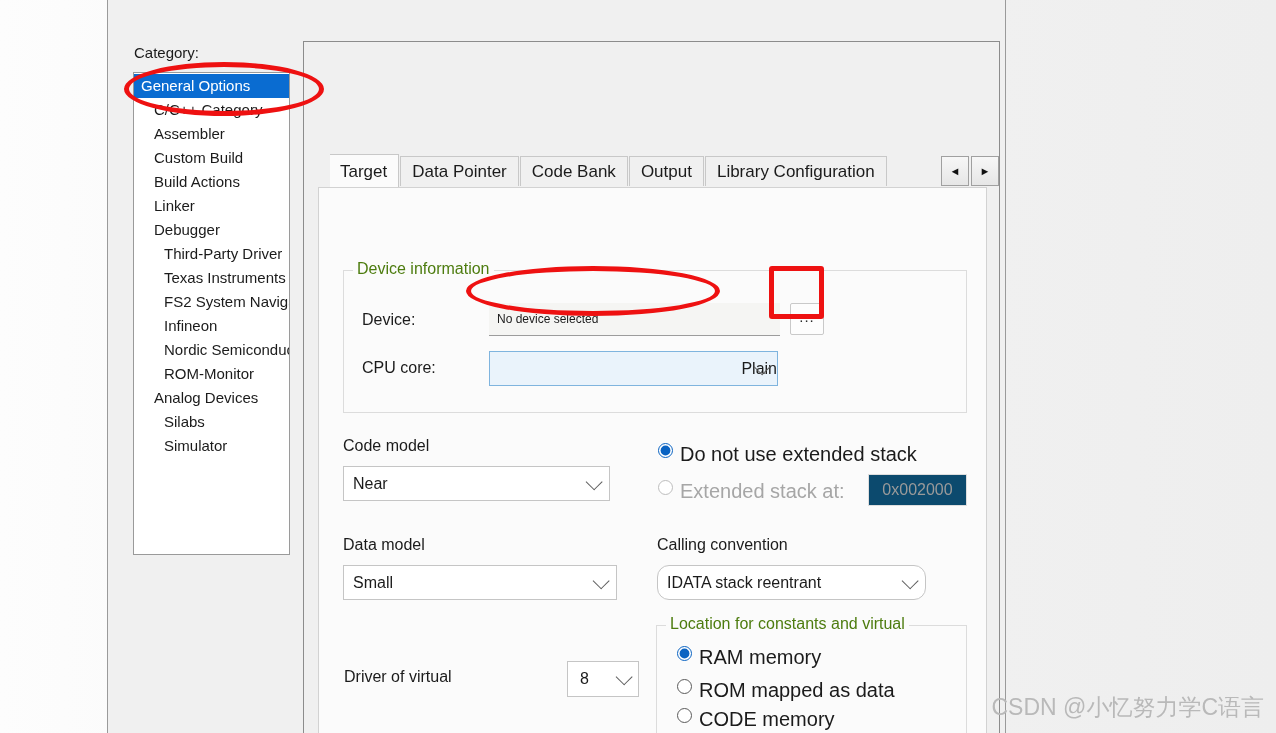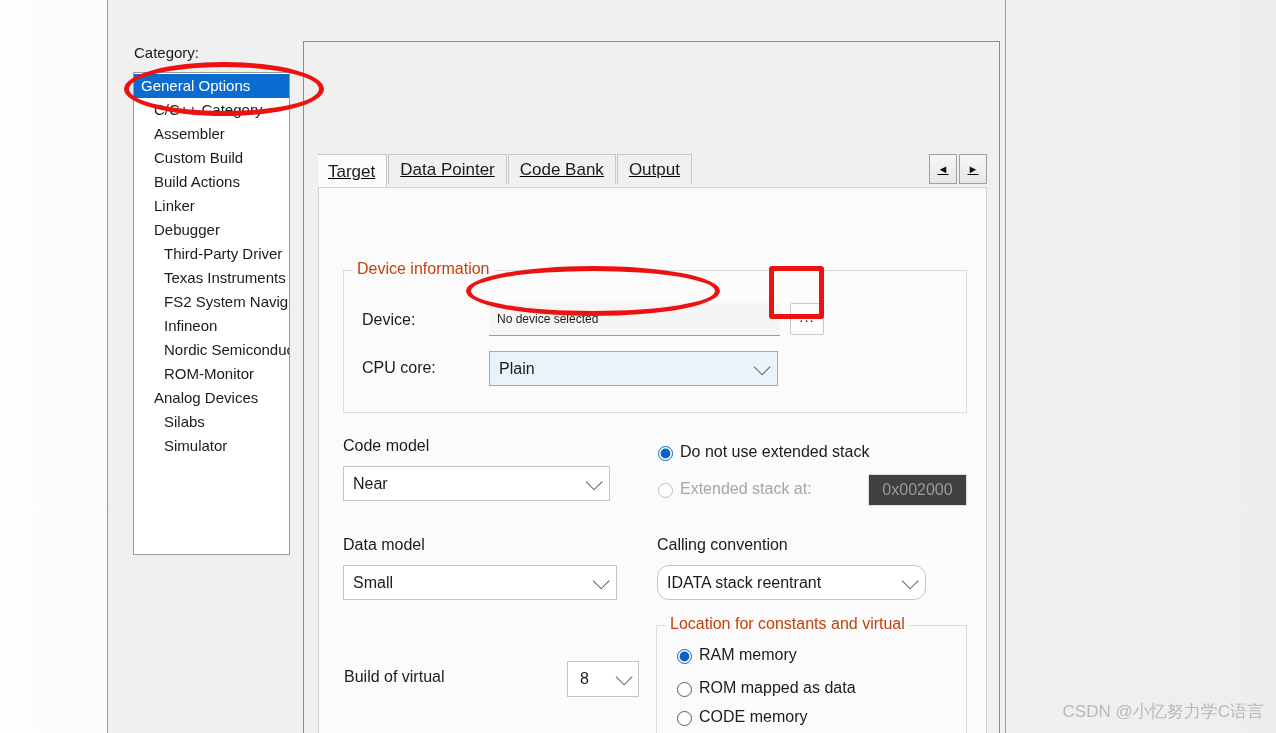--- a/index.html
+++ b/index.html
@@ -73,11 +73,10 @@
   
   #tabstrip {
     position: absolute;
-    left: 14px; top: 112px;
+    left: 26px; top: 112px;
     width: 669px; height: 34px;
     display: flex;
-    align-items: flex-start;
-    text-decoration: underline;
+    align-items: center;
   }
   .tab {
     height: 30px;

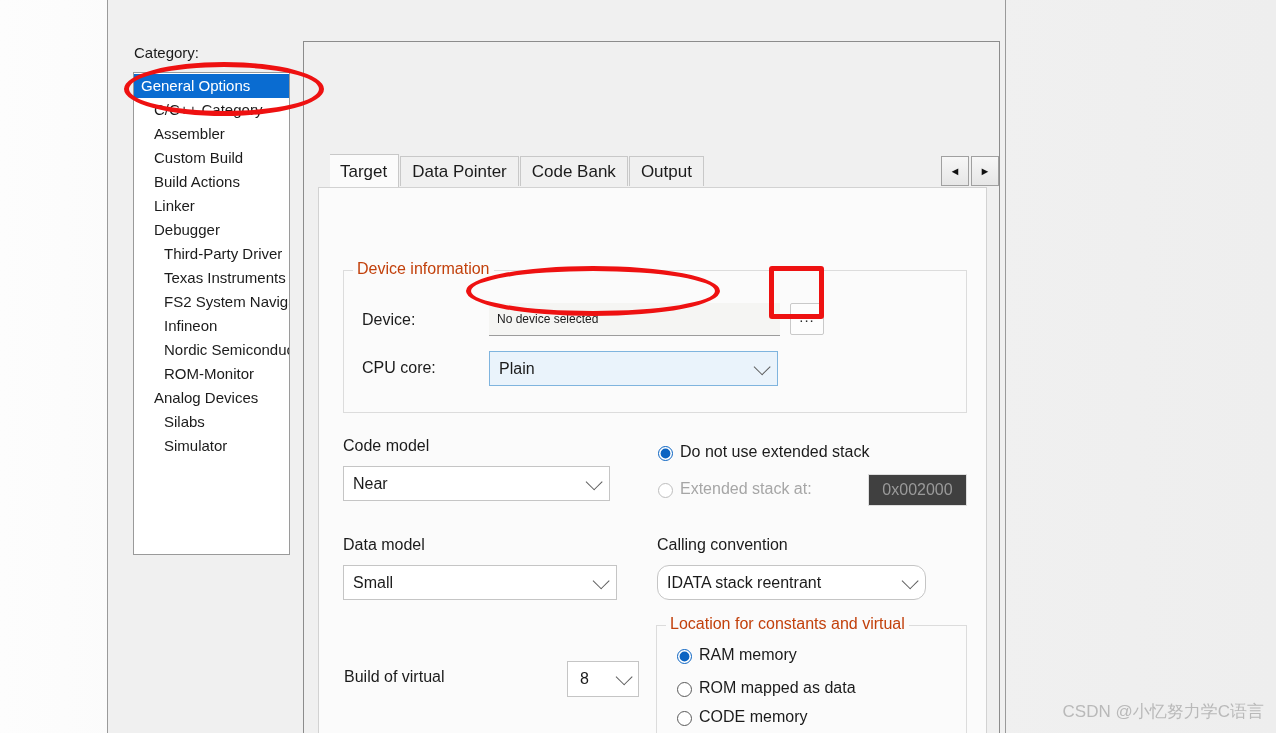--- a/index.html
+++ b/index.html
@@ -308,6 +308,7 @@
         <div class="tab">Data Pointer</div>
         <div class="tab">Code Bank</div>
         <div class="tab">Output</div>
+        <div class="tab">Library Configuration</div>
         <div id="tab-spinner">
           <div class="tab-arrow">◄</div>
           <div class="tab-arrow">►</div>

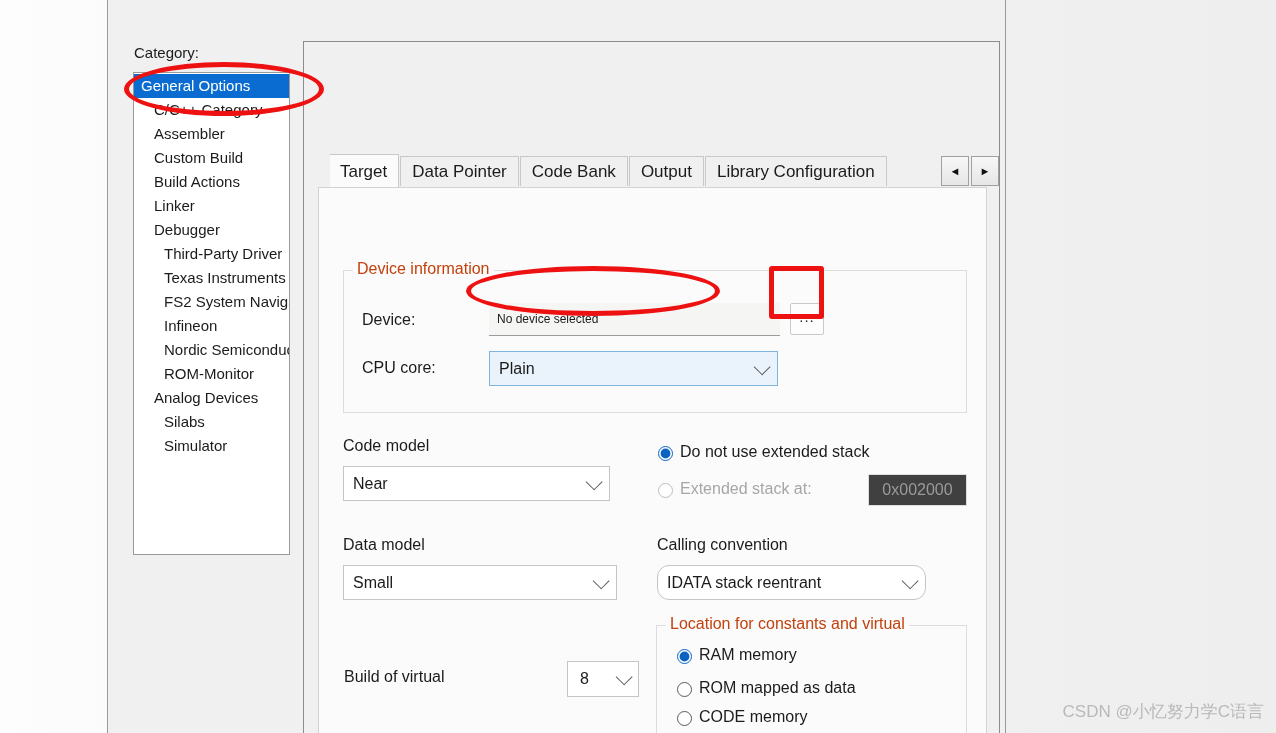--- a/index.html
+++ b/index.html
@@ -140,7 +140,7 @@
     background: #fbfbfb;
     padding: 0 4px;
     font-size: 16px;
-    color: #c2410c;
+    color: #4d7c0f;
     white-space: nowrap;
   }
 

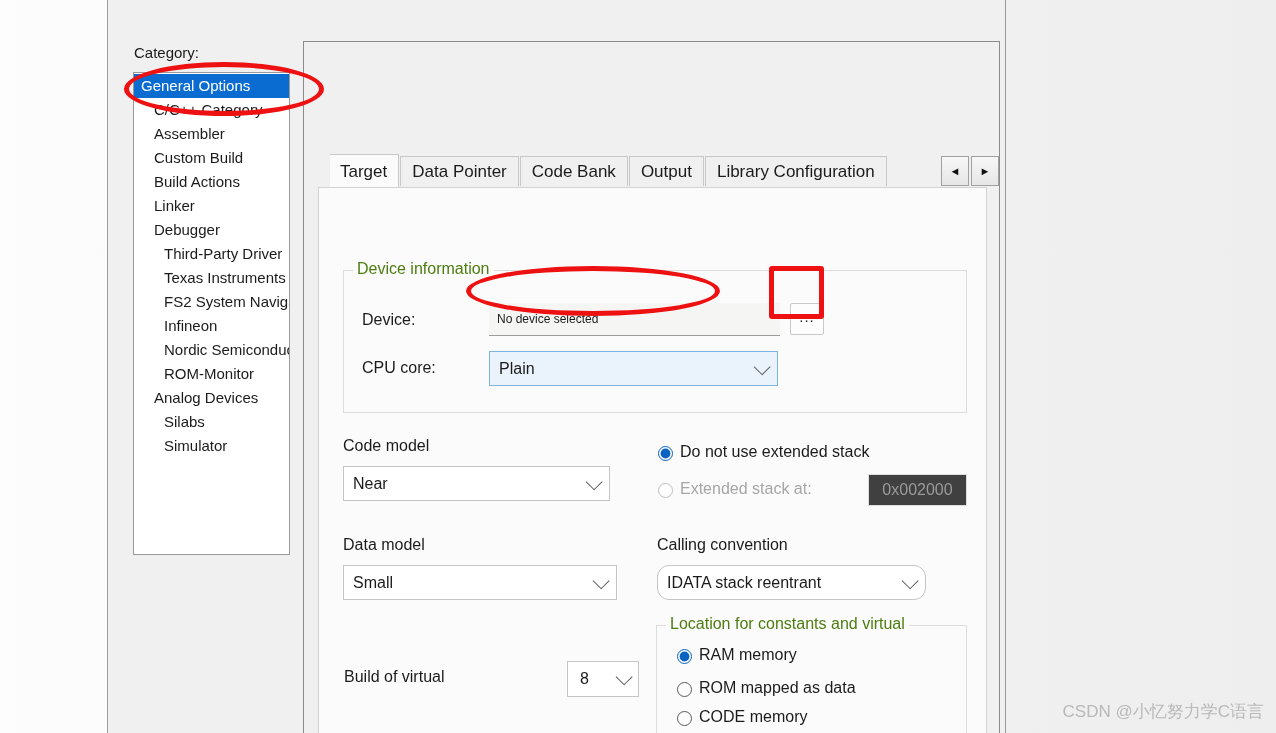--- a/index.html
+++ b/index.html
@@ -328,7 +328,7 @@
 
           <div class="lbl" style="left:18px; top:88px;">CPU core:</div>
 
-          <div class="combo focus" style="left:145px; top:80px; width:289px; height:35px;">
+          <div class="combo focus" style="left:145px; top:80px; width:289px; height:35px;justify-content:flex-end;">
             <span>Plain</span>
             <span class="chev"></span>
           </div>

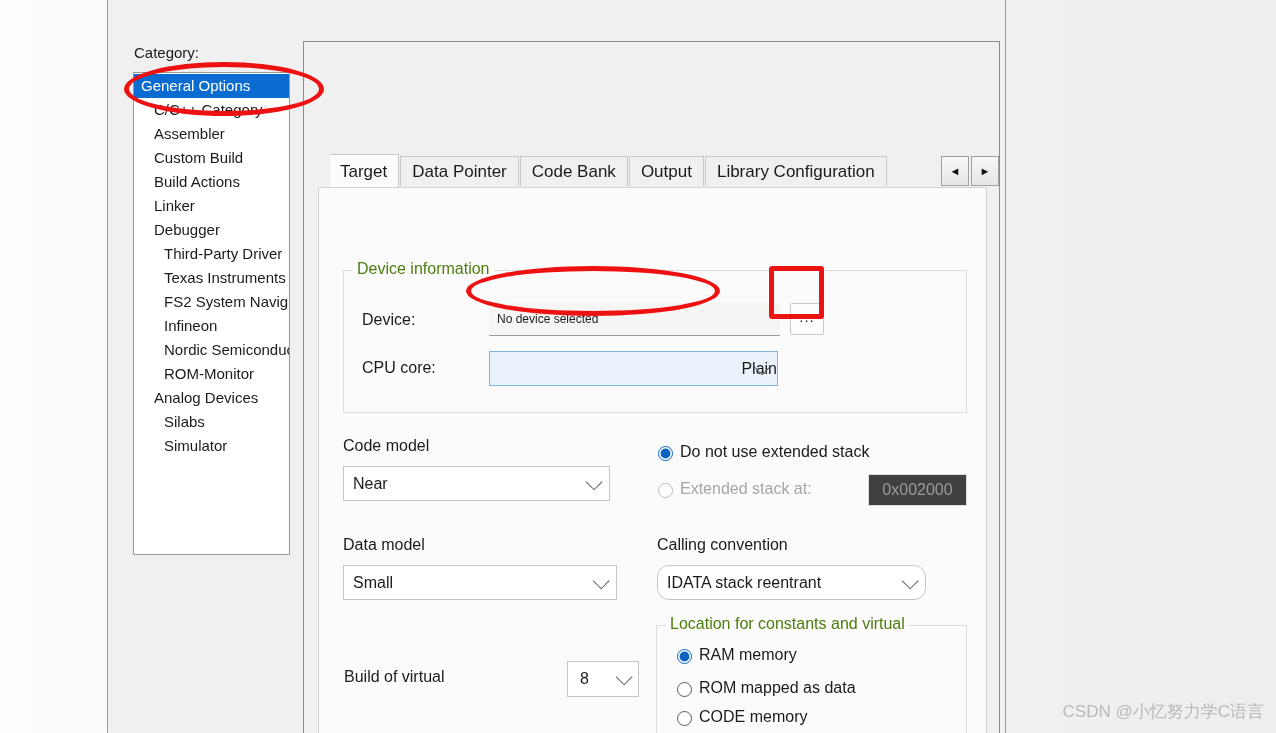--- a/index.html
+++ b/index.html
@@ -210,8 +210,8 @@
   .radio {
     position: absolute;
     display: flex;
-    align-items: flex-end;
-    font-size: 16px;
+    align-items: flex-start;
+    font-size: 20px;
     color: #1b1b1b;
     white-space: nowrap;
   }

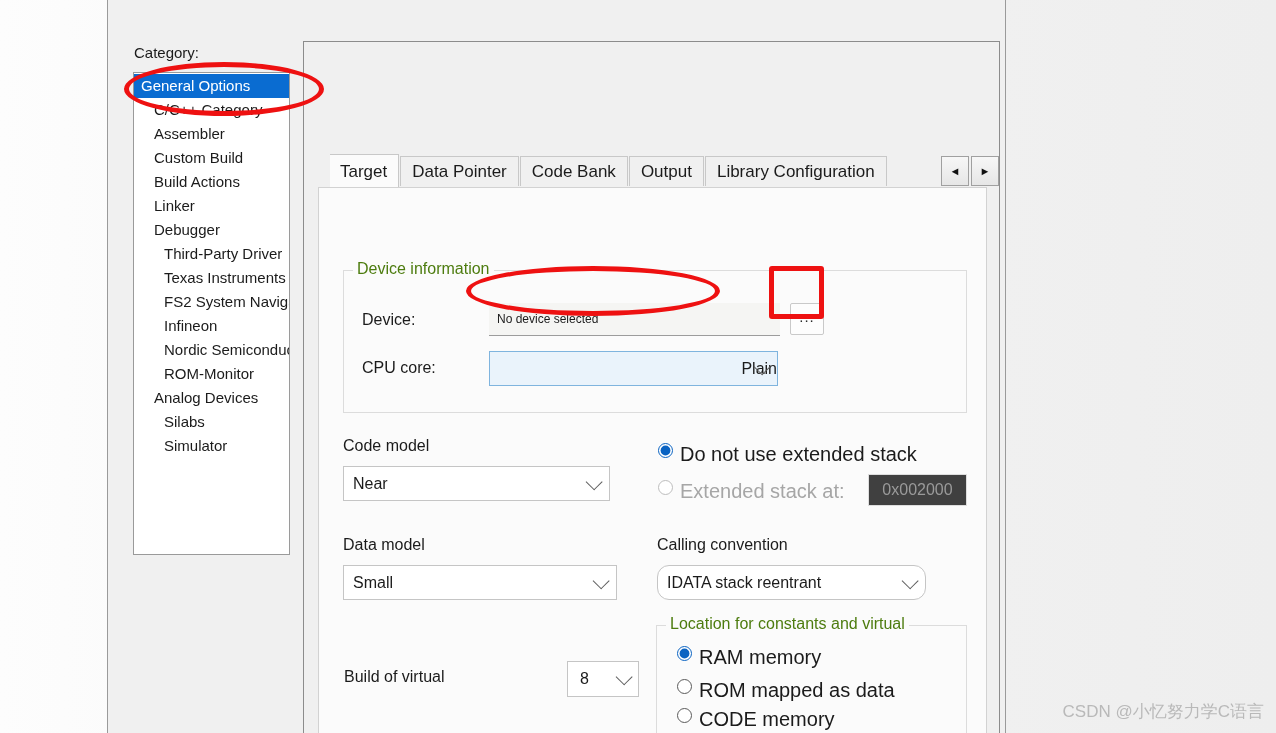--- a/index.html
+++ b/index.html
@@ -243,7 +243,7 @@
 
   .hexbox {
     position: absolute;
-    background: #404040;
+    background: #0c4a6e;
     border: 1px solid #dedede;
     box-sizing: border-box;
     display: flex;

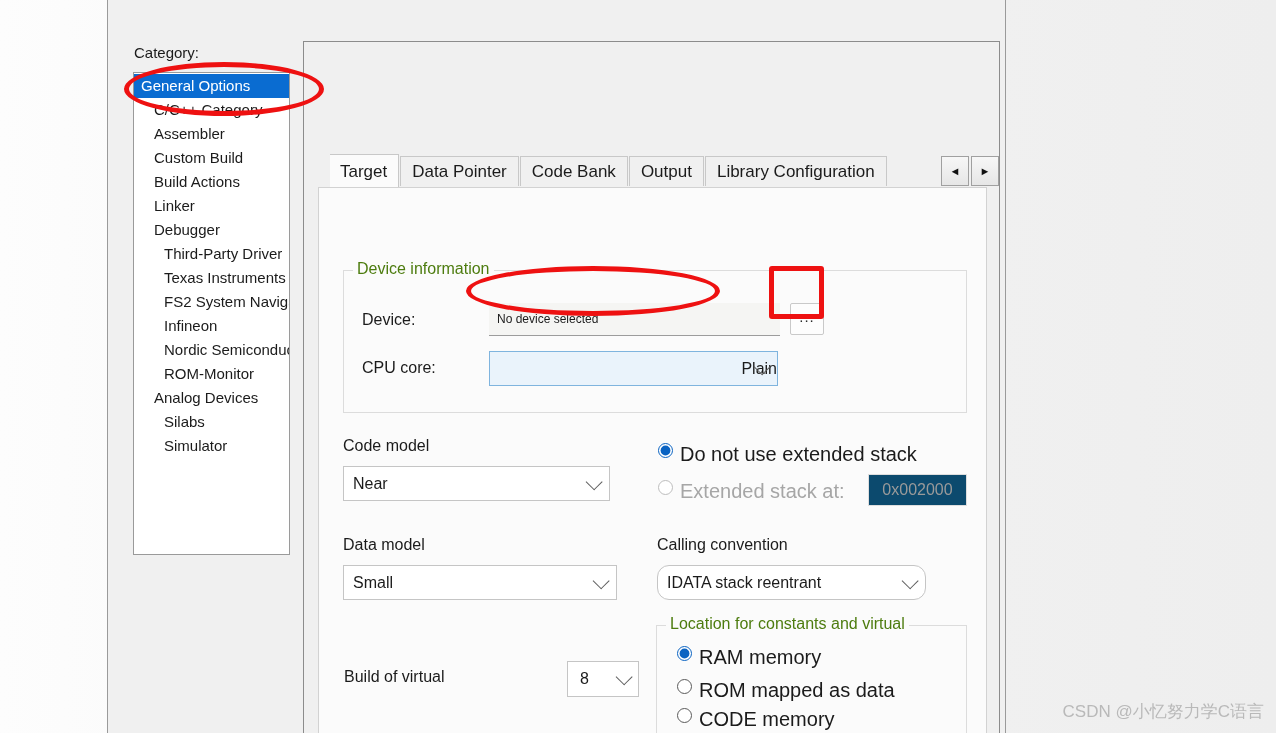--- a/index.html
+++ b/index.html
@@ -362,7 +362,7 @@
           <span class="chev"></span>
         </div>
 
-        <div class="lbl" style="left:25px; top:480px;">Build of virtual</div>
+        <div class="lbl" style="left:25px; top:480px;">Driver of virtual</div>
         <div class="combo" style="left:248px; top:473px; width:72px; height:36px; padding-left:12px;">
           <span>8</span>
           <span class="chev" style="right:10px;"></span>

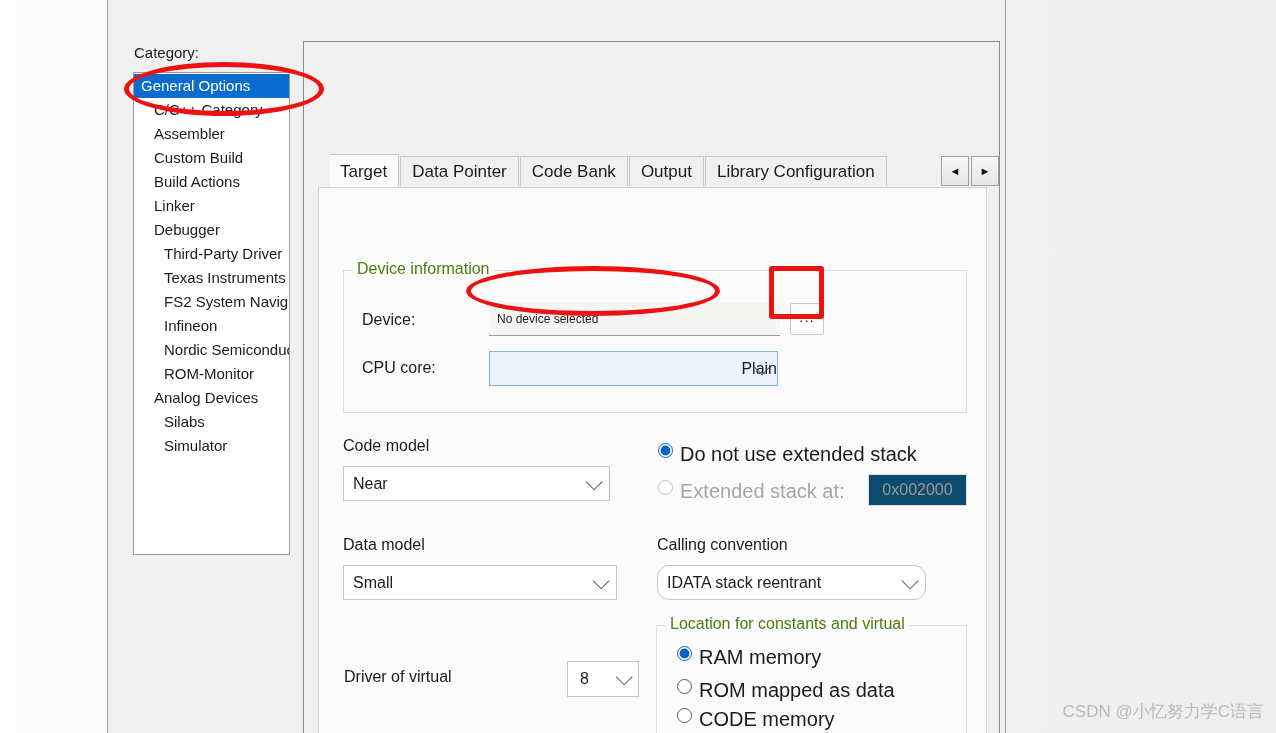--- a/index.html
+++ b/index.html
@@ -267,7 +267,7 @@
   #watermark {
     position: absolute;
     right: 12px; bottom: 10px;
-    font-size: 17px;
+    font-size: 23px;
     color: #b9b9b9;
     white-space: nowrap;
     text-align: center;

